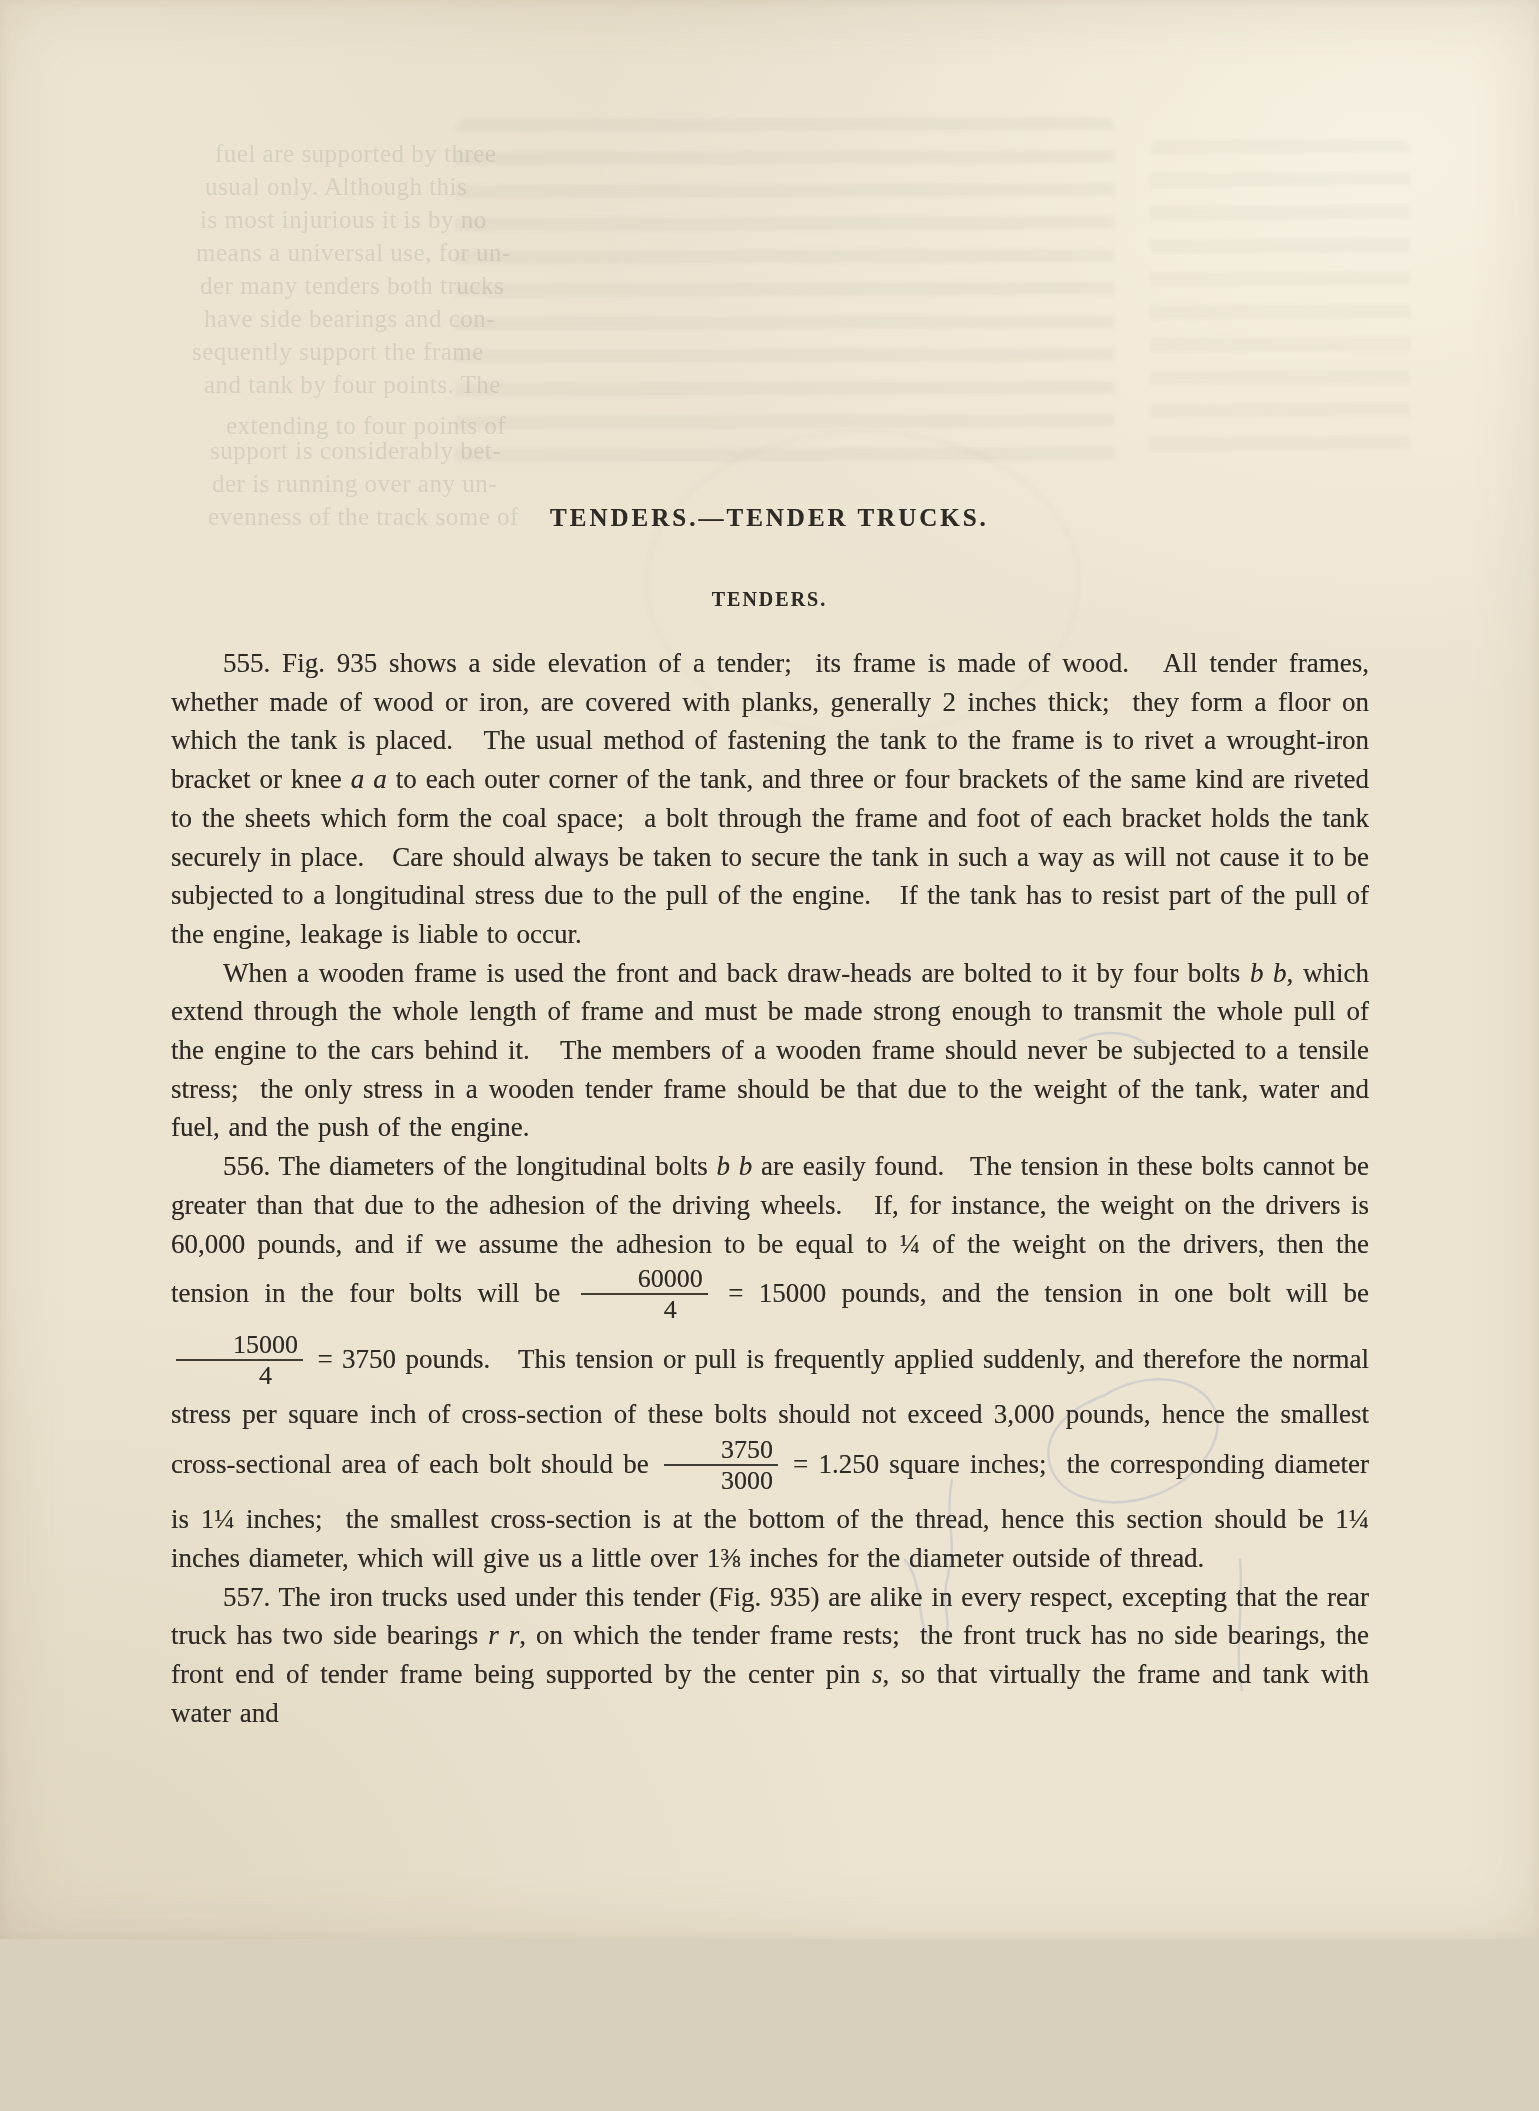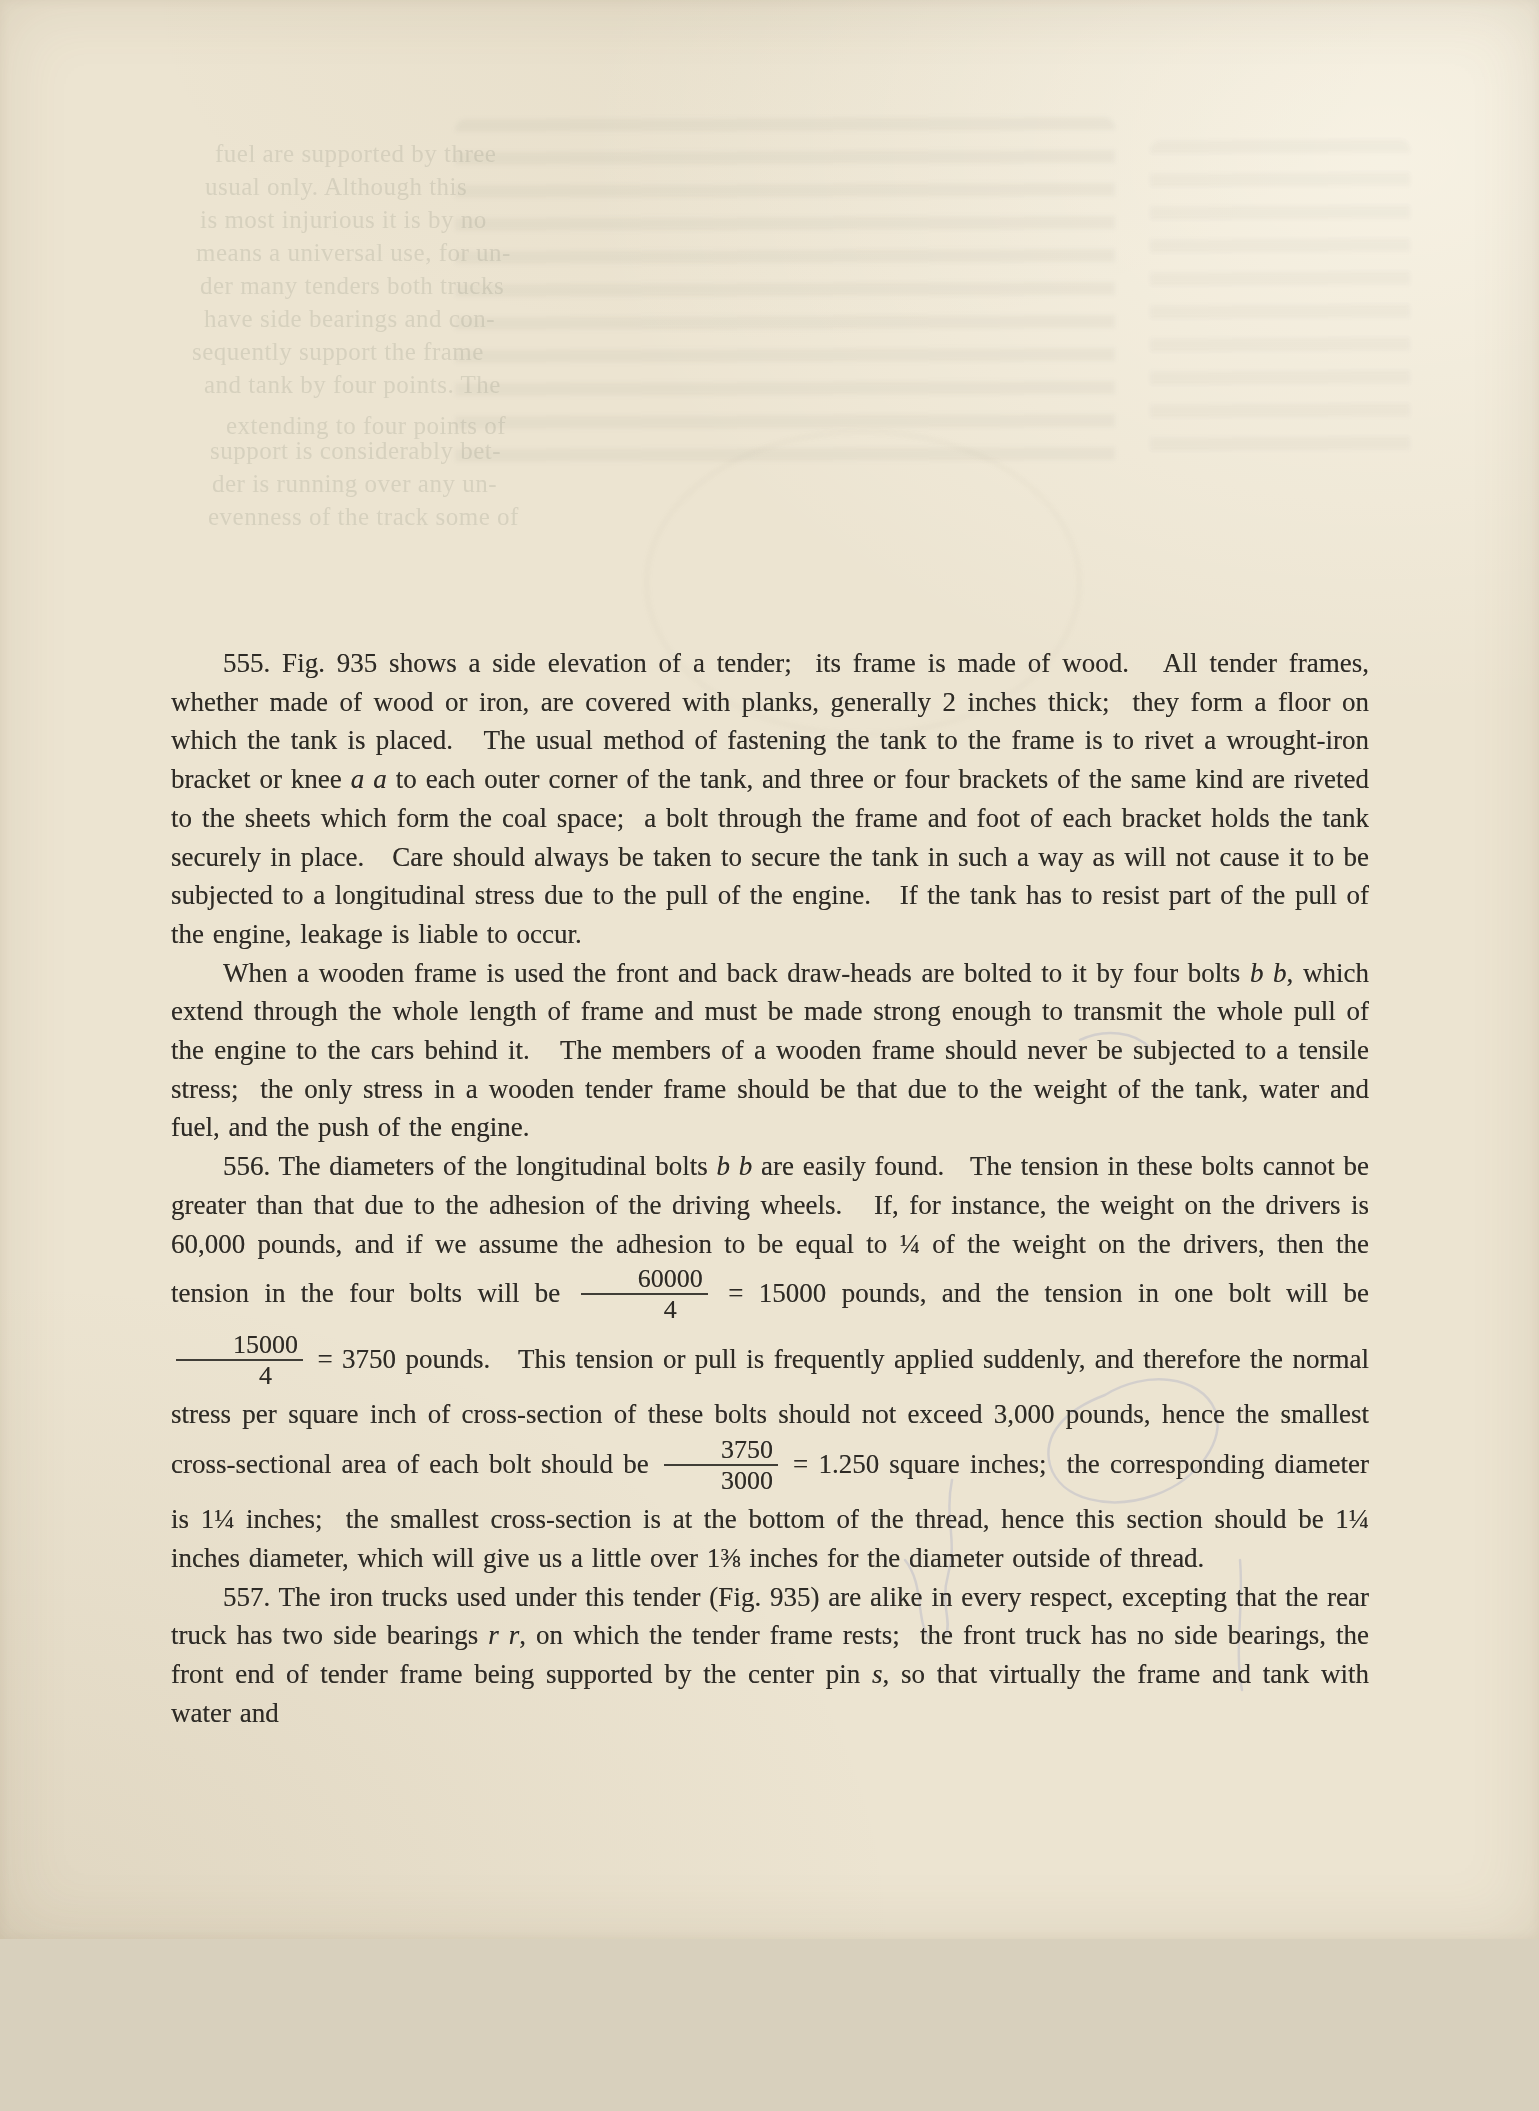--- a/index.html
+++ b/index.html
@@ -119,6 +119,7 @@
     </g>
   </svg>
 
+  <h2 class="h-subtitle">TENDERS.—TENDER  TRUCKS.</h2>
 
   <div class="body-text">
     <p><span>555. Fig. 935 shows a side elevation of a tender;  its frame is made of wood.   All tender frames, whether made of wood or iron, are covered with planks, generally 2 inches thick;  they form a floor on which the tank is placed.   The usual method of fastening the tank to the frame is to rivet a wrought-iron bracket or knee </span><span class="it">a a</span><span> to each outer corner of the tank, and three or four brackets of the same kind are riveted to the sheets which form the coal space;  a bolt through the frame and foot of each bracket holds the tank securely in place.   Care should always be taken to secure the tank in such a way as will not cause it to be subjected to a longitudinal stress due to the pull of the engine.   If the tank has to resist part of the pull of the engine, leakage is liable to occur.</span></p>

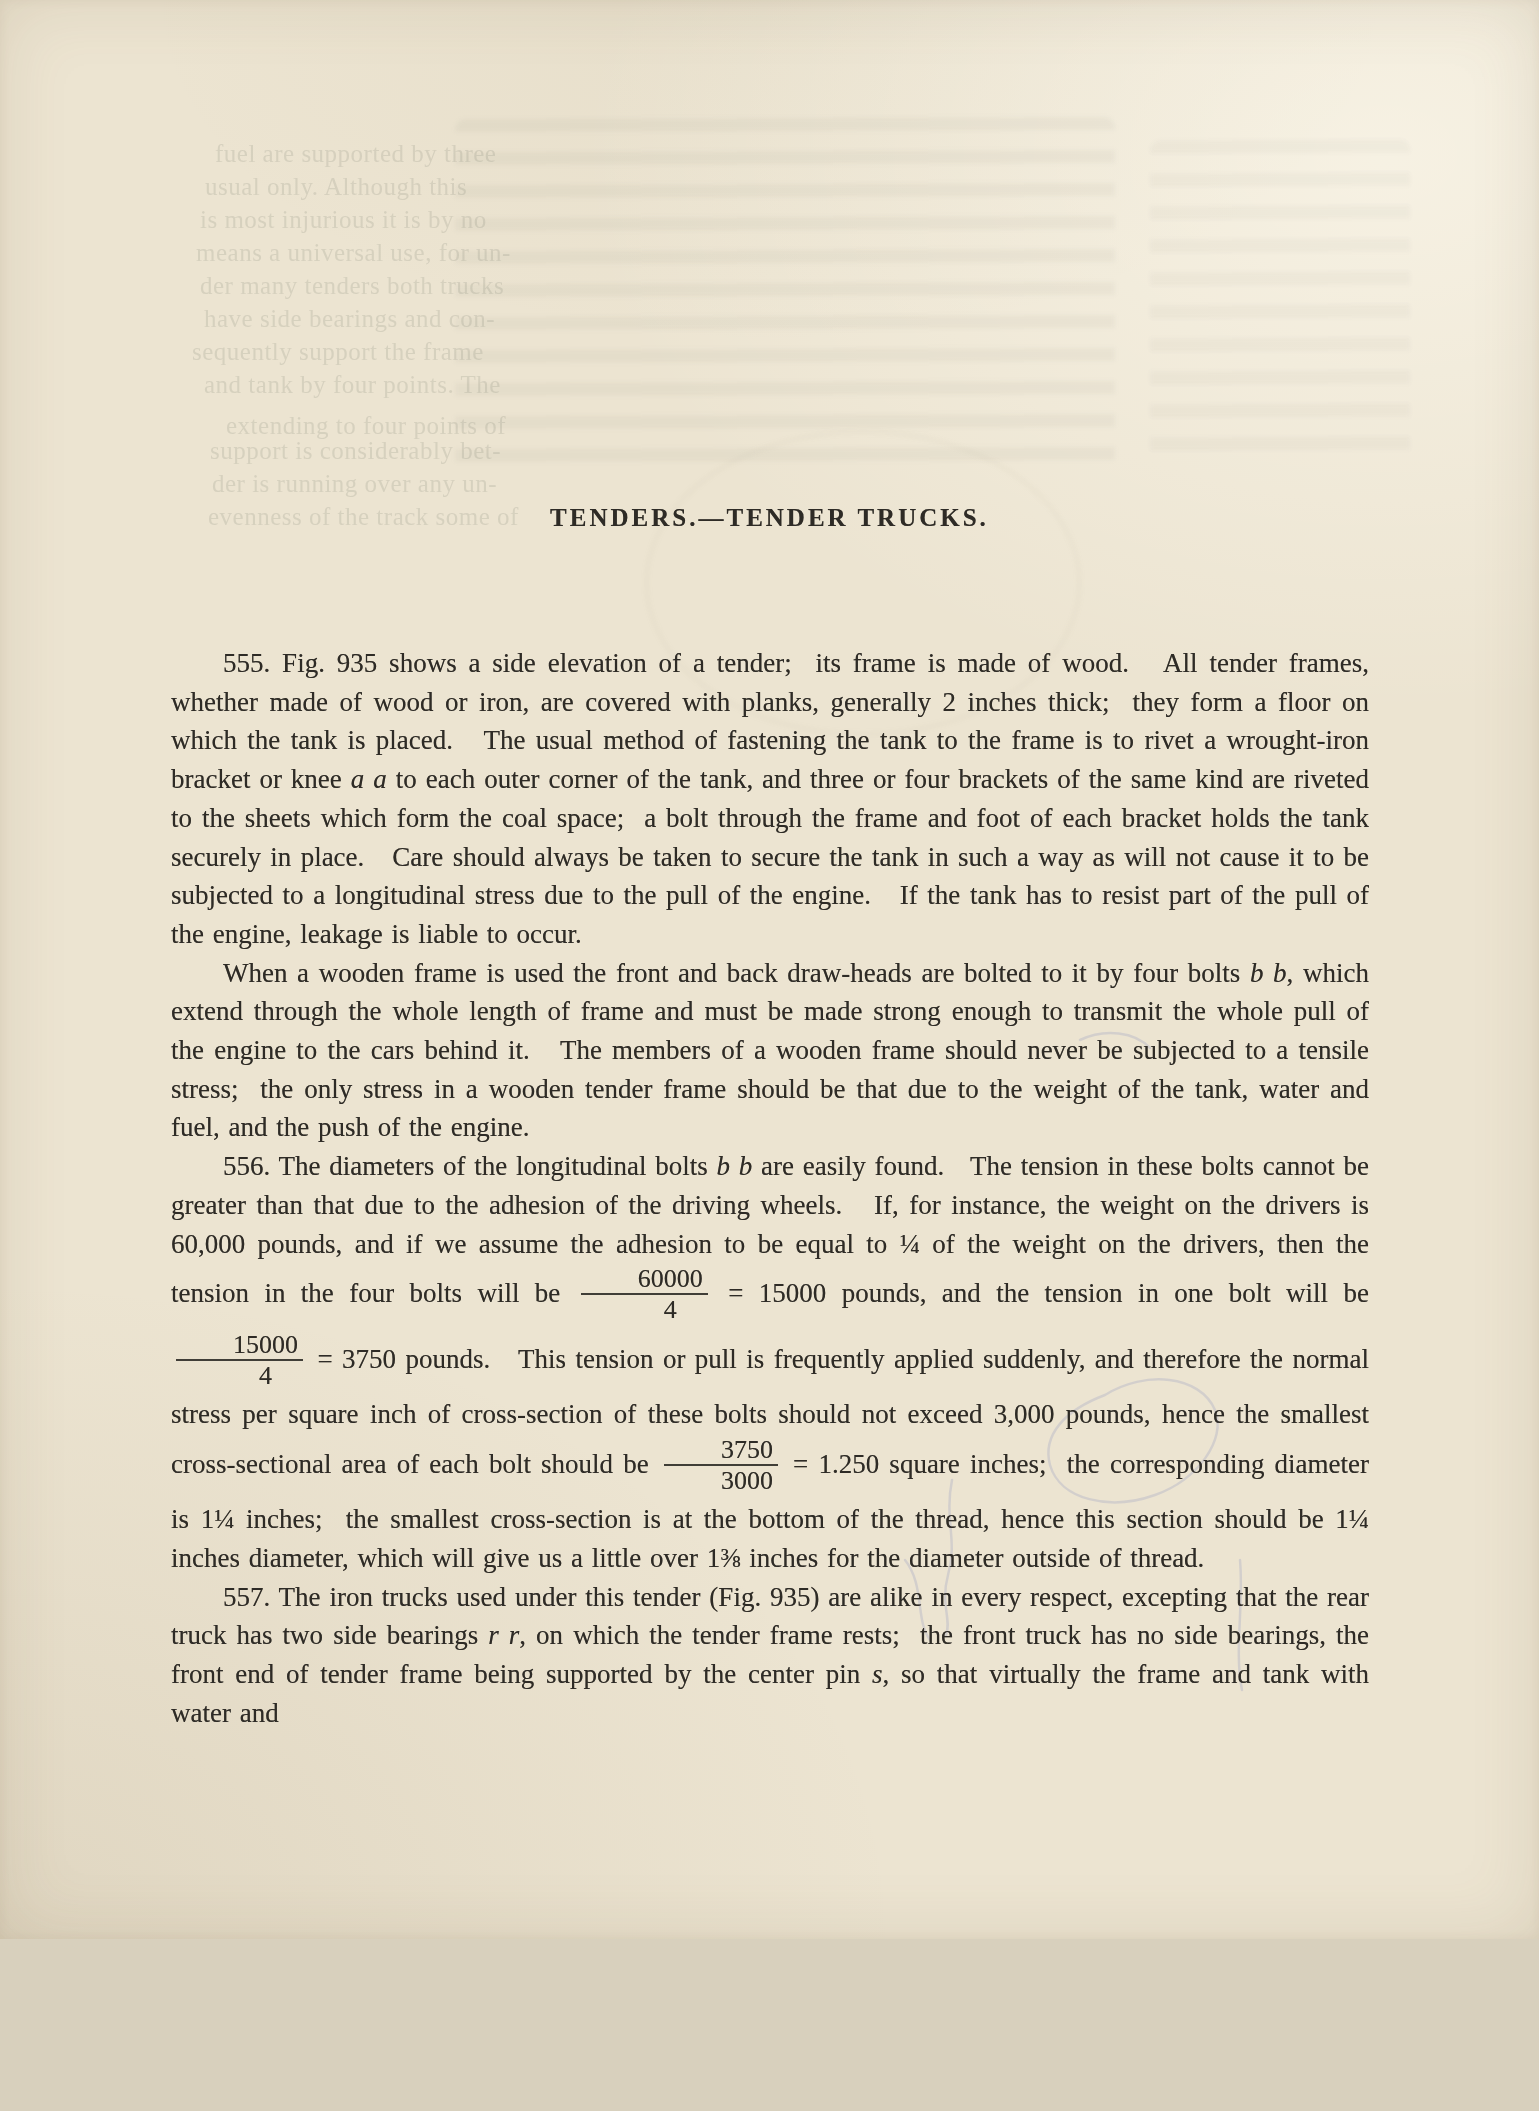--- a/index.html
+++ b/index.html
@@ -120,6 +120,7 @@
   </svg>
 
   <h2 class="h-subtitle">TENDERS.—TENDER  TRUCKS.</h2>
+  <h3 class="h-section">TENDERS.</h3>
 
   <div class="body-text">
     <p><span>555. Fig. 935 shows a side elevation of a tender;  its frame is made of wood.   All tender frames, whether made of wood or iron, are covered with planks, generally 2 inches thick;  they form a floor on which the tank is placed.   The usual method of fastening the tank to the frame is to rivet a wrought-iron bracket or knee </span><span class="it">a a</span><span> to each outer corner of the tank, and three or four brackets of the same kind are riveted to the sheets which form the coal space;  a bolt through the frame and foot of each bracket holds the tank securely in place.   Care should always be taken to secure the tank in such a way as will not cause it to be subjected to a longitudinal stress due to the pull of the engine.   If the tank has to resist part of the pull of the engine, leakage is liable to occur.</span></p>

